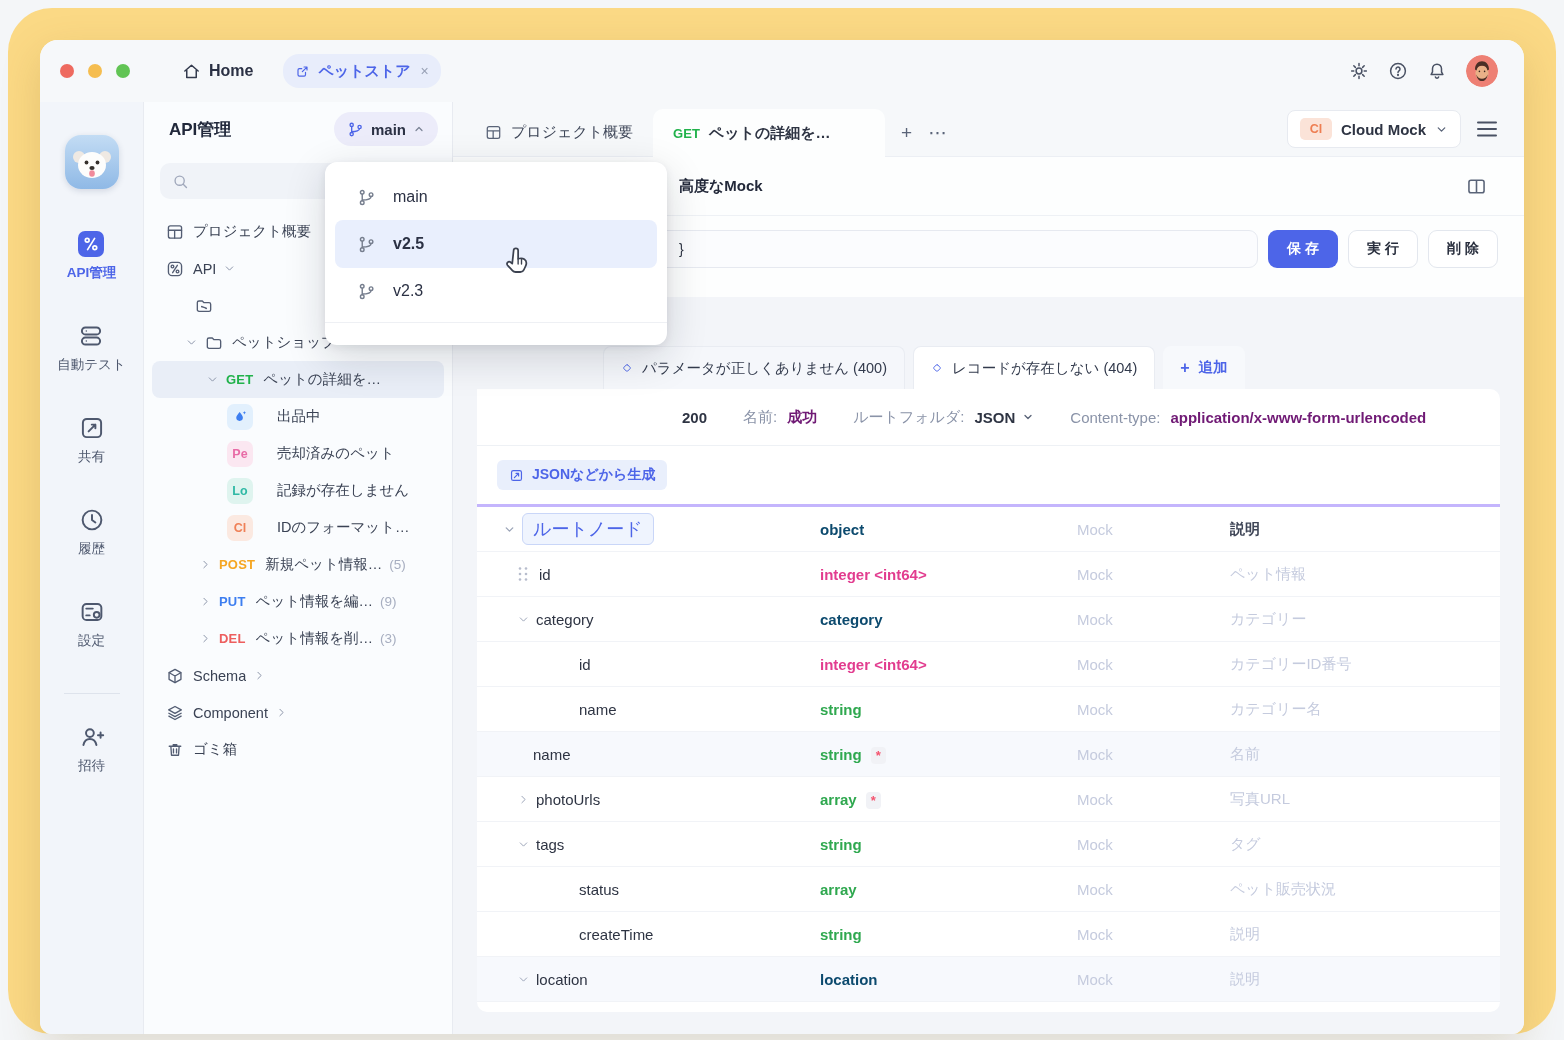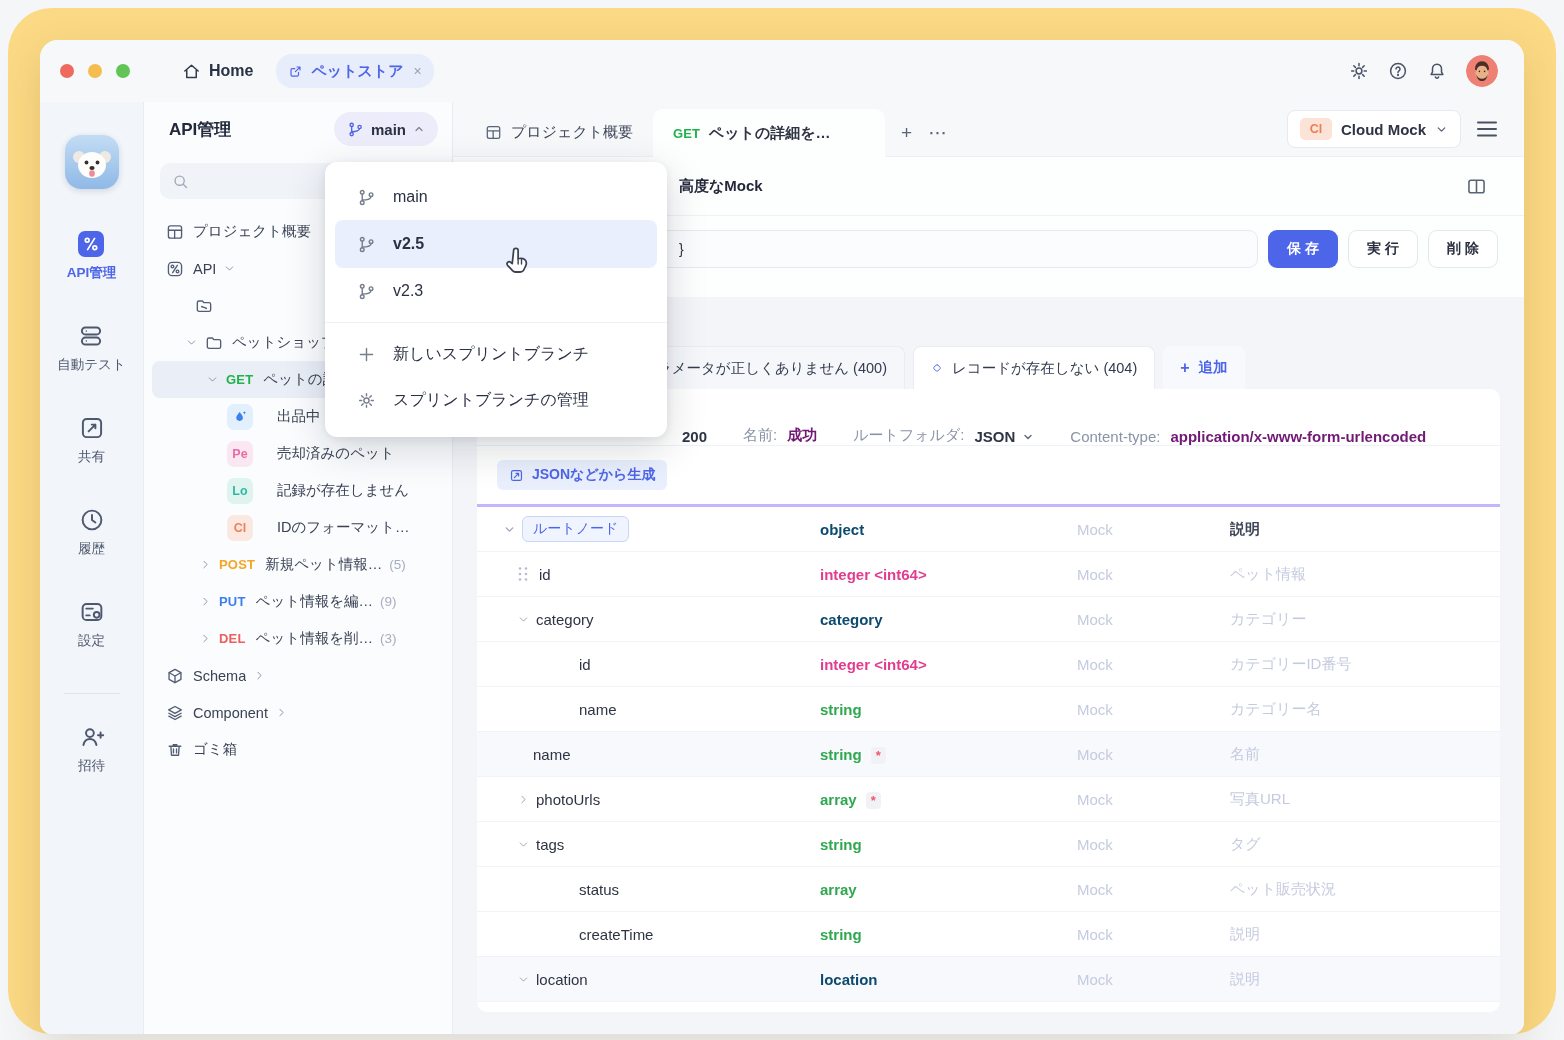--- a/index.html
+++ b/index.html
@@ -16,7 +16,7 @@
   .light.red{background:#EE6A5F}.light.yellow{background:#F5BD4F}.light.green{background:#61C454}
   .home-tab{display:flex;align-items:center;gap:8px;font-size:16px;font-weight:700;color:#2B3144;}
   .home-tab svg{width:19px;height:19px;color:#343B4E;}
-  .proj-pill{margin-left:23px;display:flex;align-items:center;gap:8px;height:34px;padding:0 12px;border-radius:16px;
+  .proj-pill{margin-left:30px;display:flex;align-items:center;gap:8px;height:34px;padding:0 12px;border-radius:16px;
       background:#E8EDFB;color:#4D65E8;font-size:15px;font-weight:600;}
   .proj-pill svg{width:15px;height:15px;}
   .proj-close{color:#98A1B5;font-size:14px;font-weight:400;margin-left:2px;}

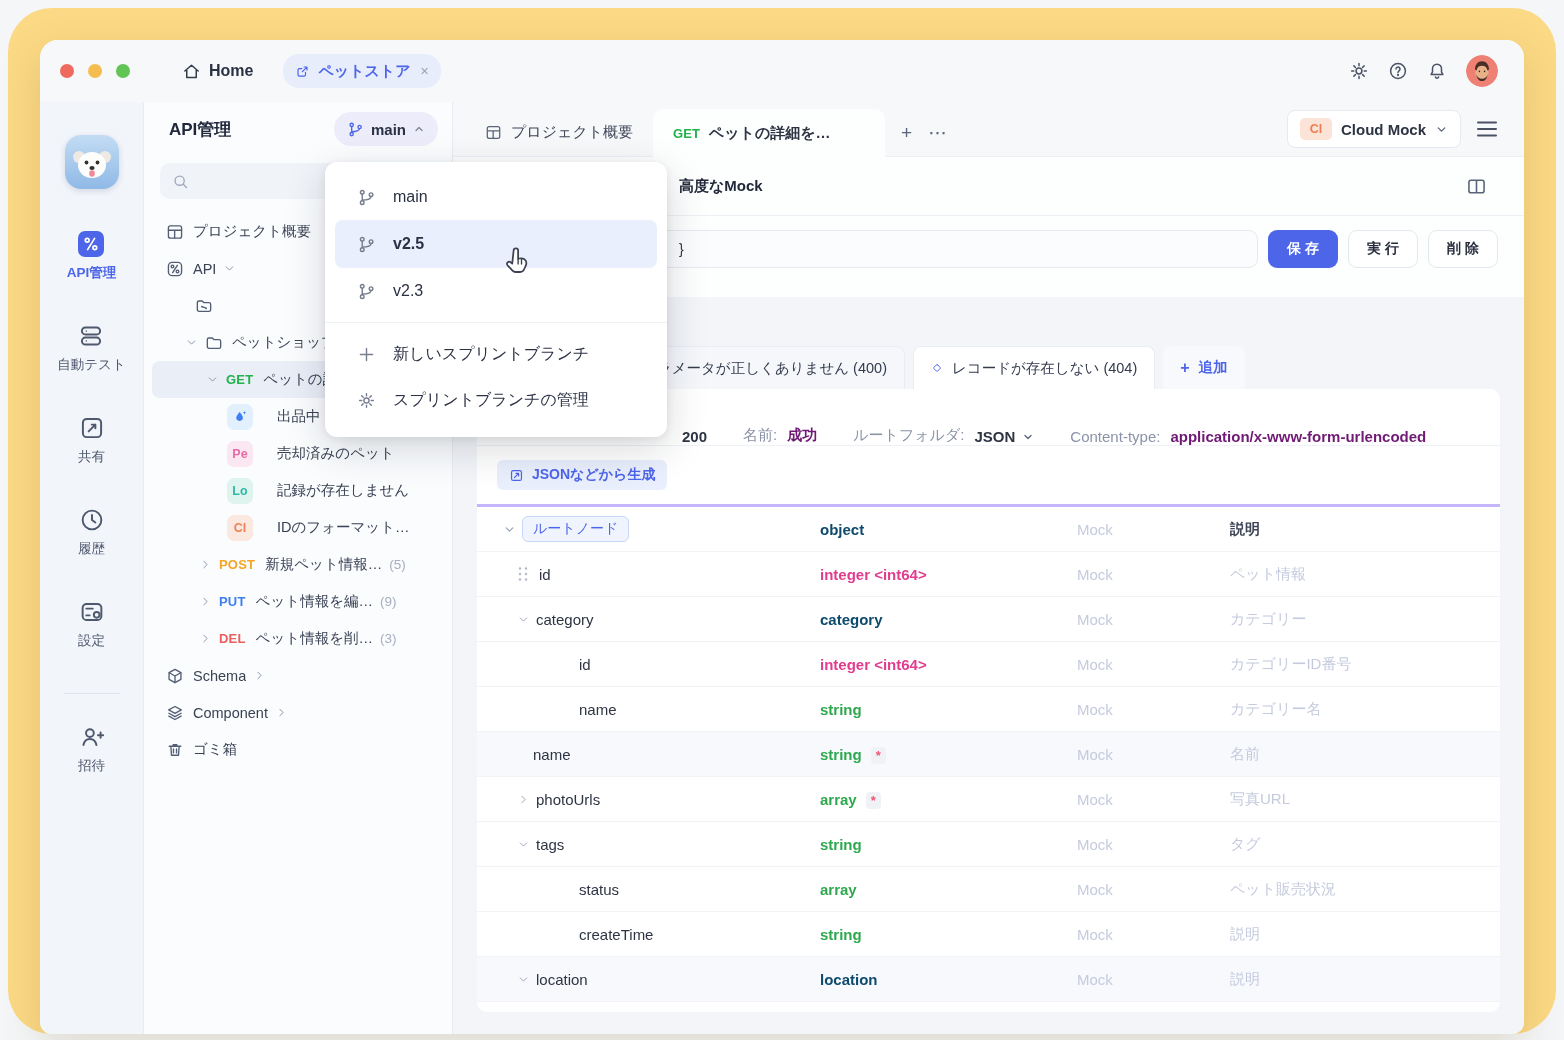--- a/index.html
+++ b/index.html
@@ -745,25 +745,6 @@
           </div>
         </div>
       <div class="bm-divider"></div>
-      <div id="menu-actions">
-          <div class="bm-item">
-            <span class="mi">
-              <svg viewBox="0 0 20 20" fill="none" stroke="currentColor" stroke-width="1.5" stroke-linecap="round" stroke-linejoin="round">
-                <path d="M10 3.6v12.8M3.6 10h12.8"></path>
-              </svg>
-            </span>
-            <span class="bm-label">新しいスプリントブランチ</span>
-          </div>
-          <div class="bm-item">
-            <span class="mi">
-              <svg viewBox="0 0 20 20" fill="none" stroke="currentColor" stroke-width="1.5" stroke-linecap="round" stroke-linejoin="round">
-                <circle cx="10" cy="10" r="2.7"></circle>
-                <path d="M10 2.8v2.2M10 15v2.2M2.8 10H5M15 10h2.2M4.9 4.9l1.6 1.6M13.5 13.5l1.6 1.6M15.1 4.9l-1.6 1.6M6.5 13.5l-1.6 1.6"></path>
-              </svg>
-            </span>
-            <span class="bm-label">スプリントブランチの管理</span>
-          </div>
-        </div>
     </div>
     <div class="cursor">
       <svg viewBox="0 0 24 26">

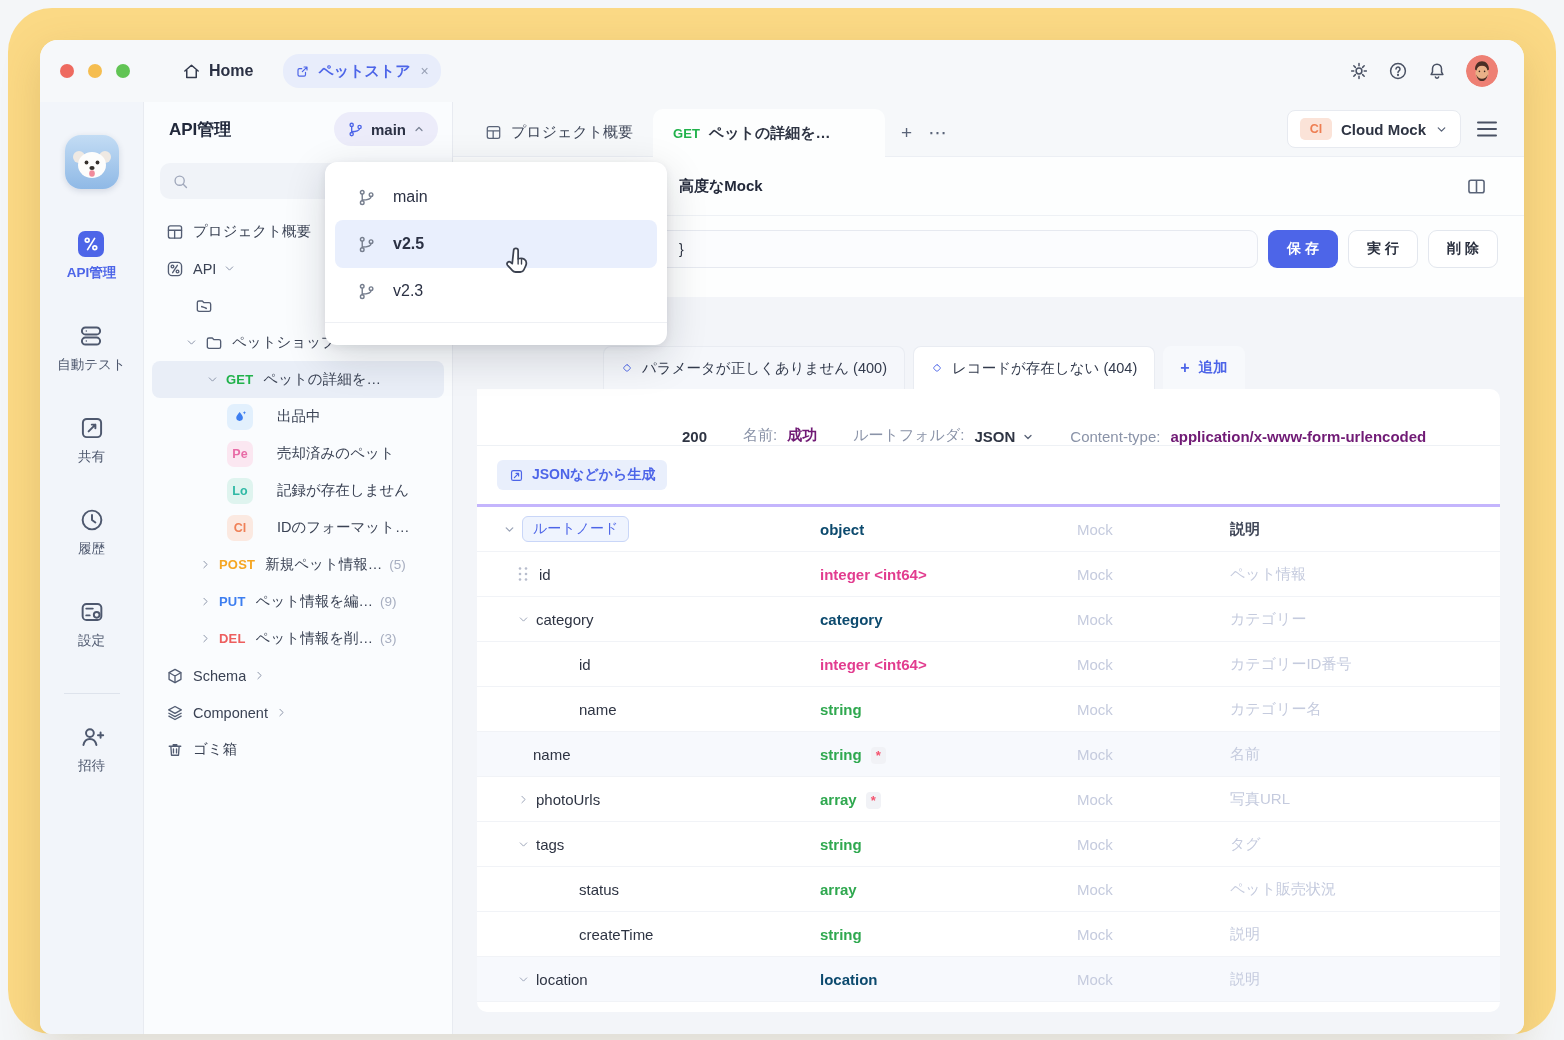--- a/index.html
+++ b/index.html
@@ -109,7 +109,7 @@
   .resp-tab.add .plus{font-size:16px;font-weight:600;}
   
   .whitepanel{margin:0 24px 22px;background:#fff;border-radius:0 10px 10px 10px;flex:1;overflow:hidden;display:flex;flex-direction:column;}
-  .meta-row{height:56px;flex:0 0 56px;display:flex;align-items:flex-end;border-bottom:1px solid #EEF1F5;padding-left:205px;font-size:15px;}
+  .meta-row{height:56px;flex:0 0 56px;display:flex;align-items:center;border-bottom:1px solid #EEF1F5;padding-left:205px;font-size:15px;}
   .meta-row .lab{color:#8A93A8;margin-left:36px;}
   .meta-row .val{color:#701a75;font-weight:700;margin-left:10px;}
   .meta-row .code{color:#2E3443;font-weight:600;}

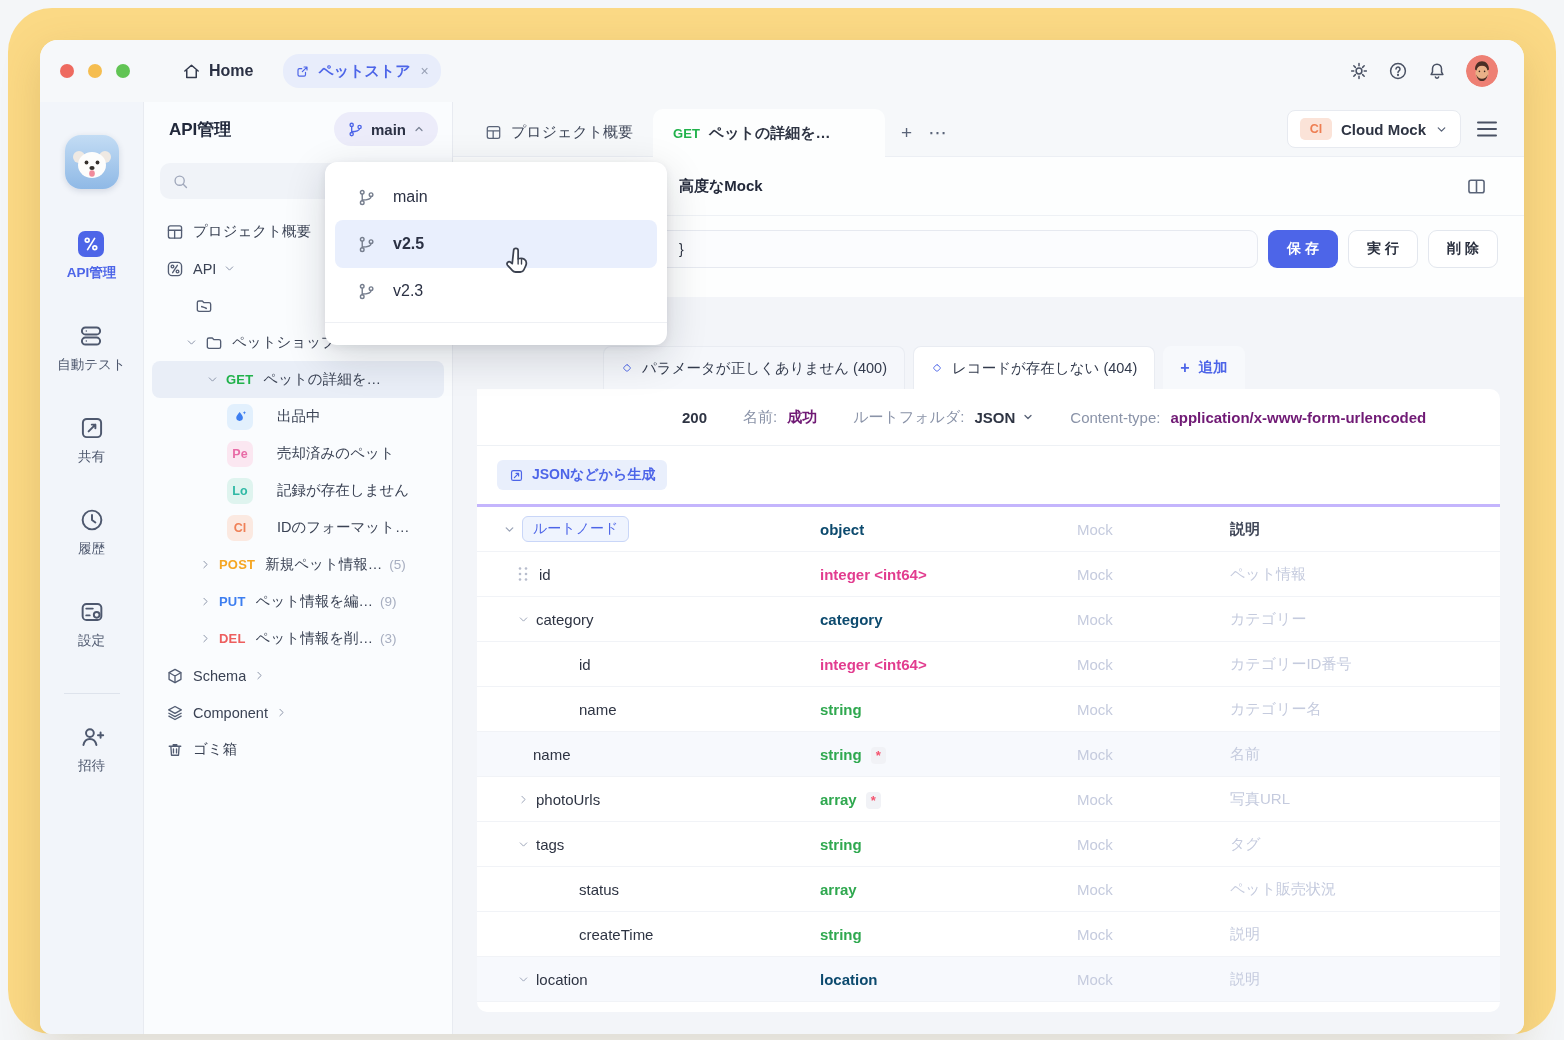--- a/index.html
+++ b/index.html
@@ -134,7 +134,7 @@
   .ind1h .scell-name{padding-left:40px;}
   .ind2 .scell-name{padding-left:102px;}
   .root-row .scell-name{padding-left:26px;}
-  .root-tag{border:1px solid #C9D6F8;background:#EFF4FE;color:#4D65E8;border-radius:6px;padding:3px 10px;font-size:14px;}
+  .root-tag{border:1px solid #C9D6F8;background:#EFF4FE;color:#4D65E8;border-radius:6px;padding:3px 10px;font-size:18px;}
   .stype{font-weight:600;}
   .stype.pink{color:#E23C8F}.stype.blue{color:#0c4a6e}.stype.green{color:#2FA84F}
   .req{margin-left:9px;background:#F1F2F6;color:#F4536E;border-radius:4px;padding:1px 5px;font-size:13px;font-weight:700;}

